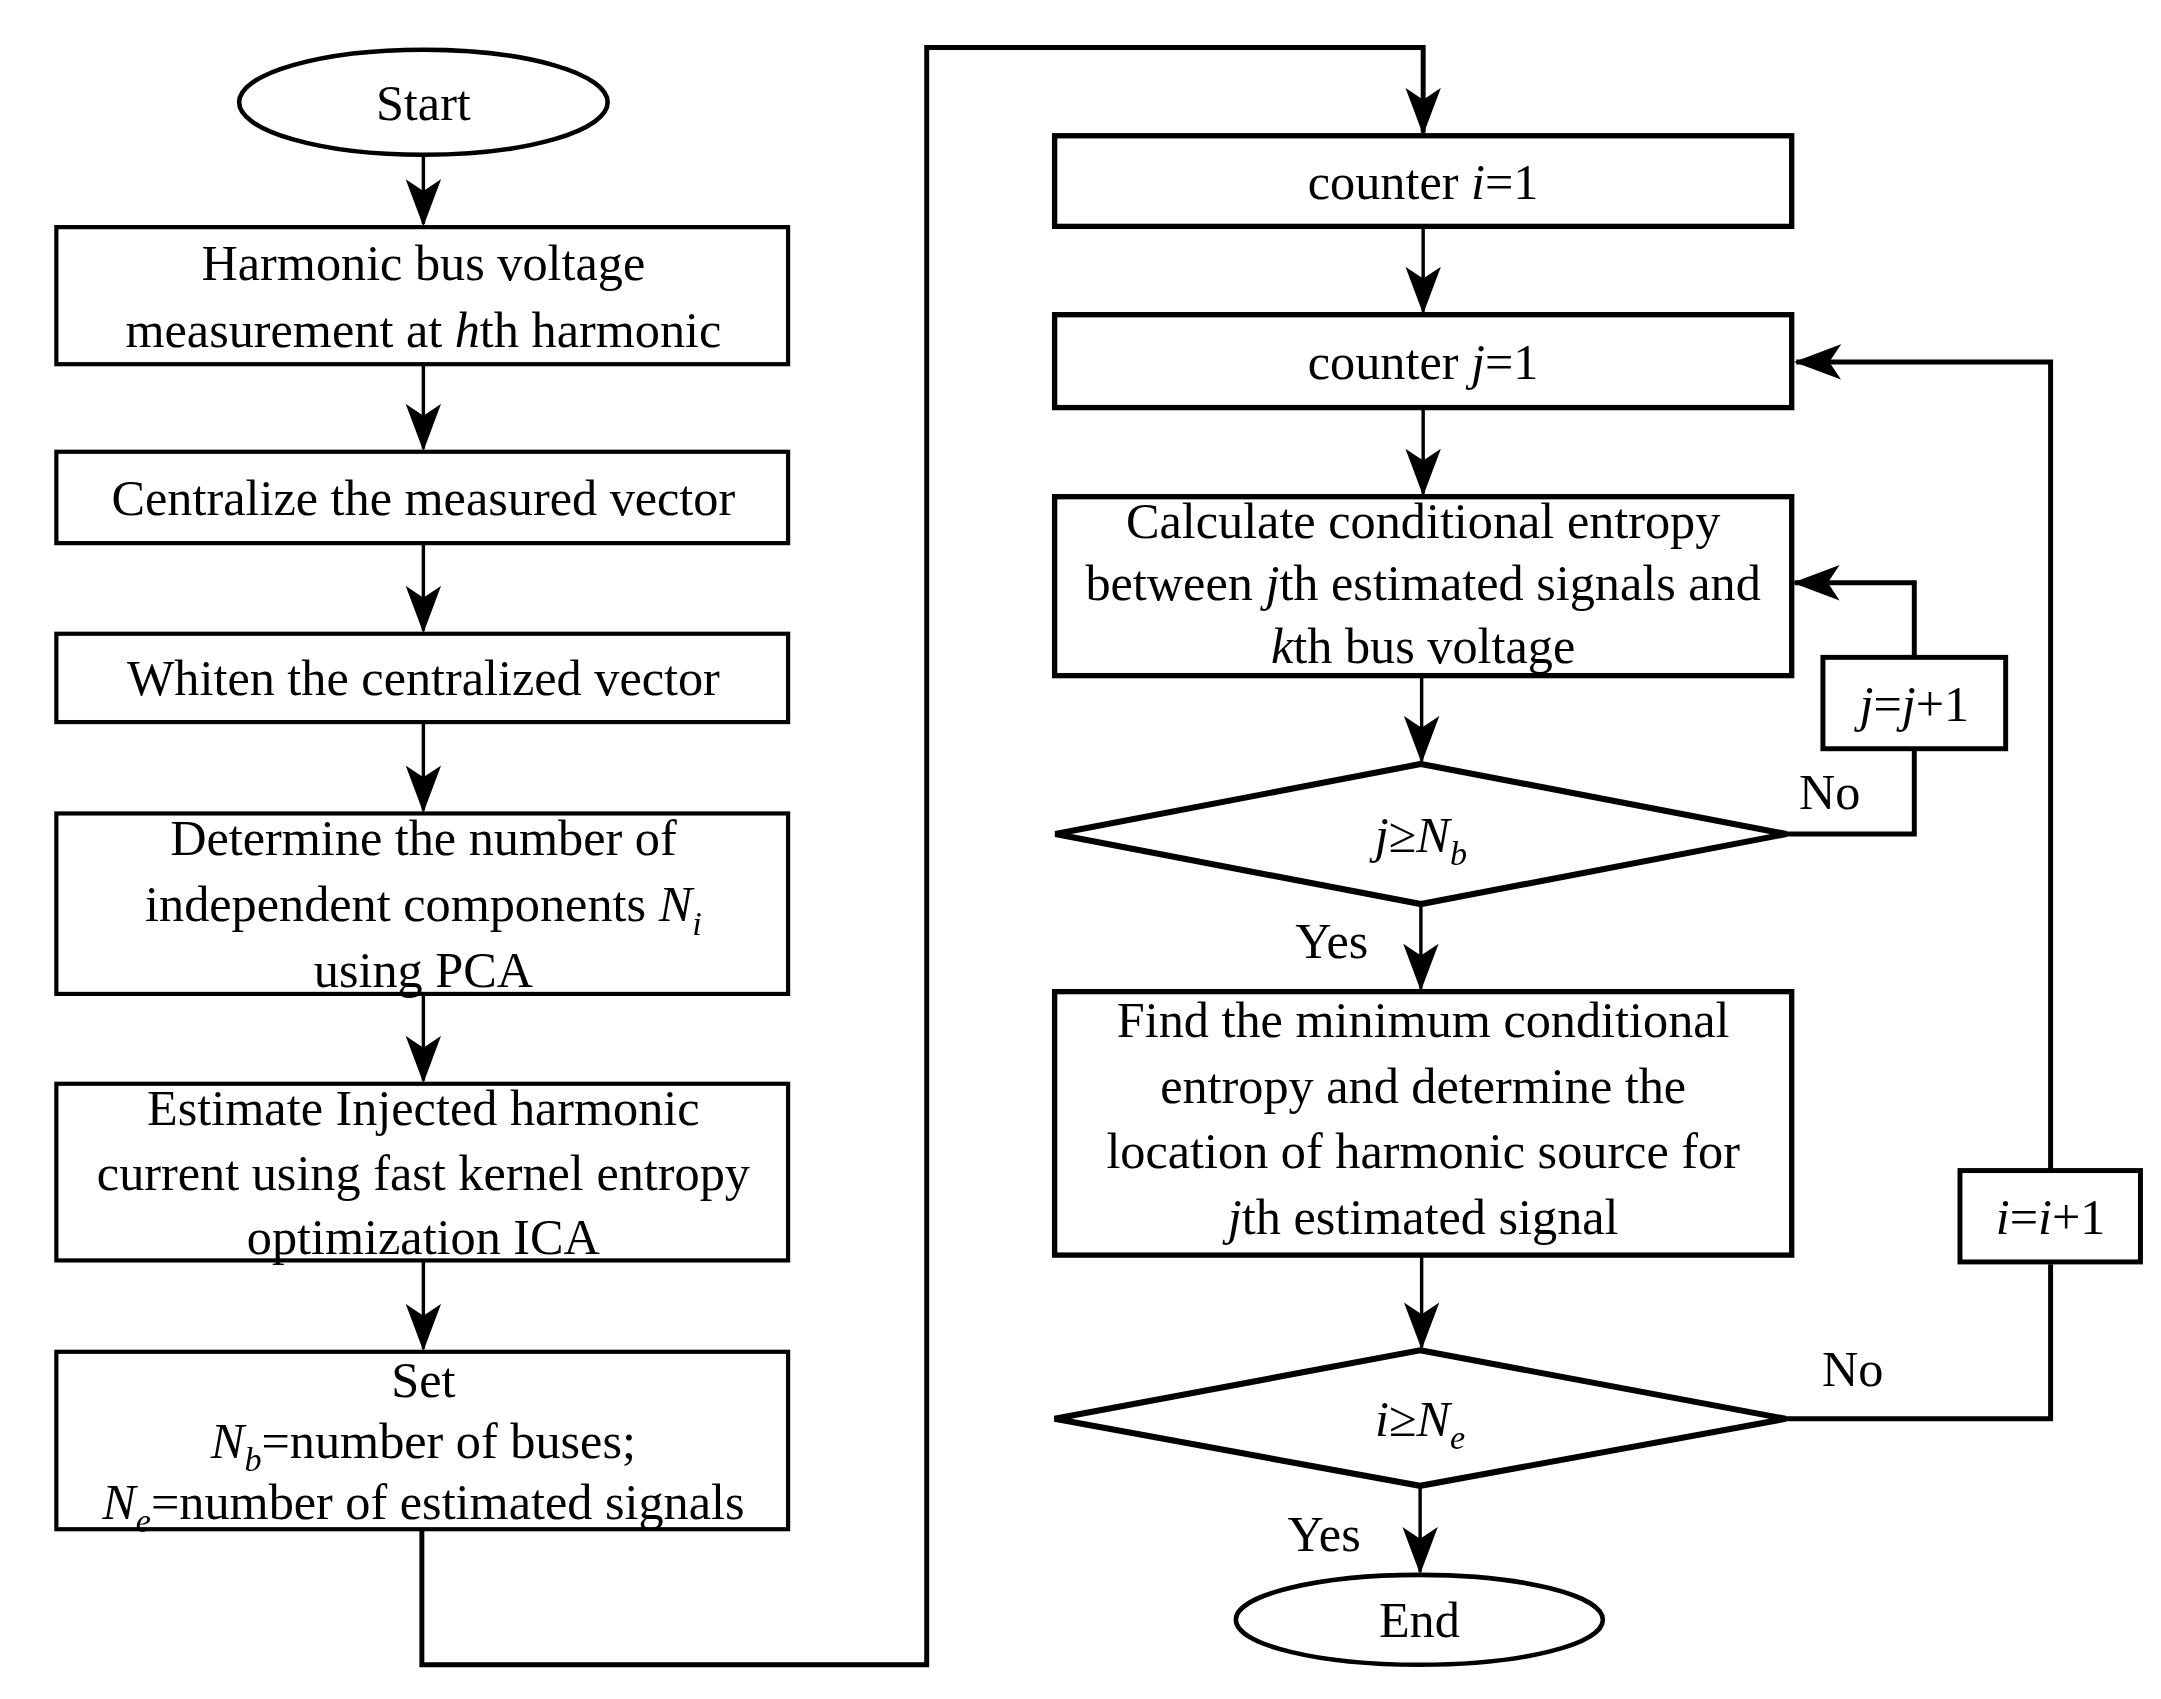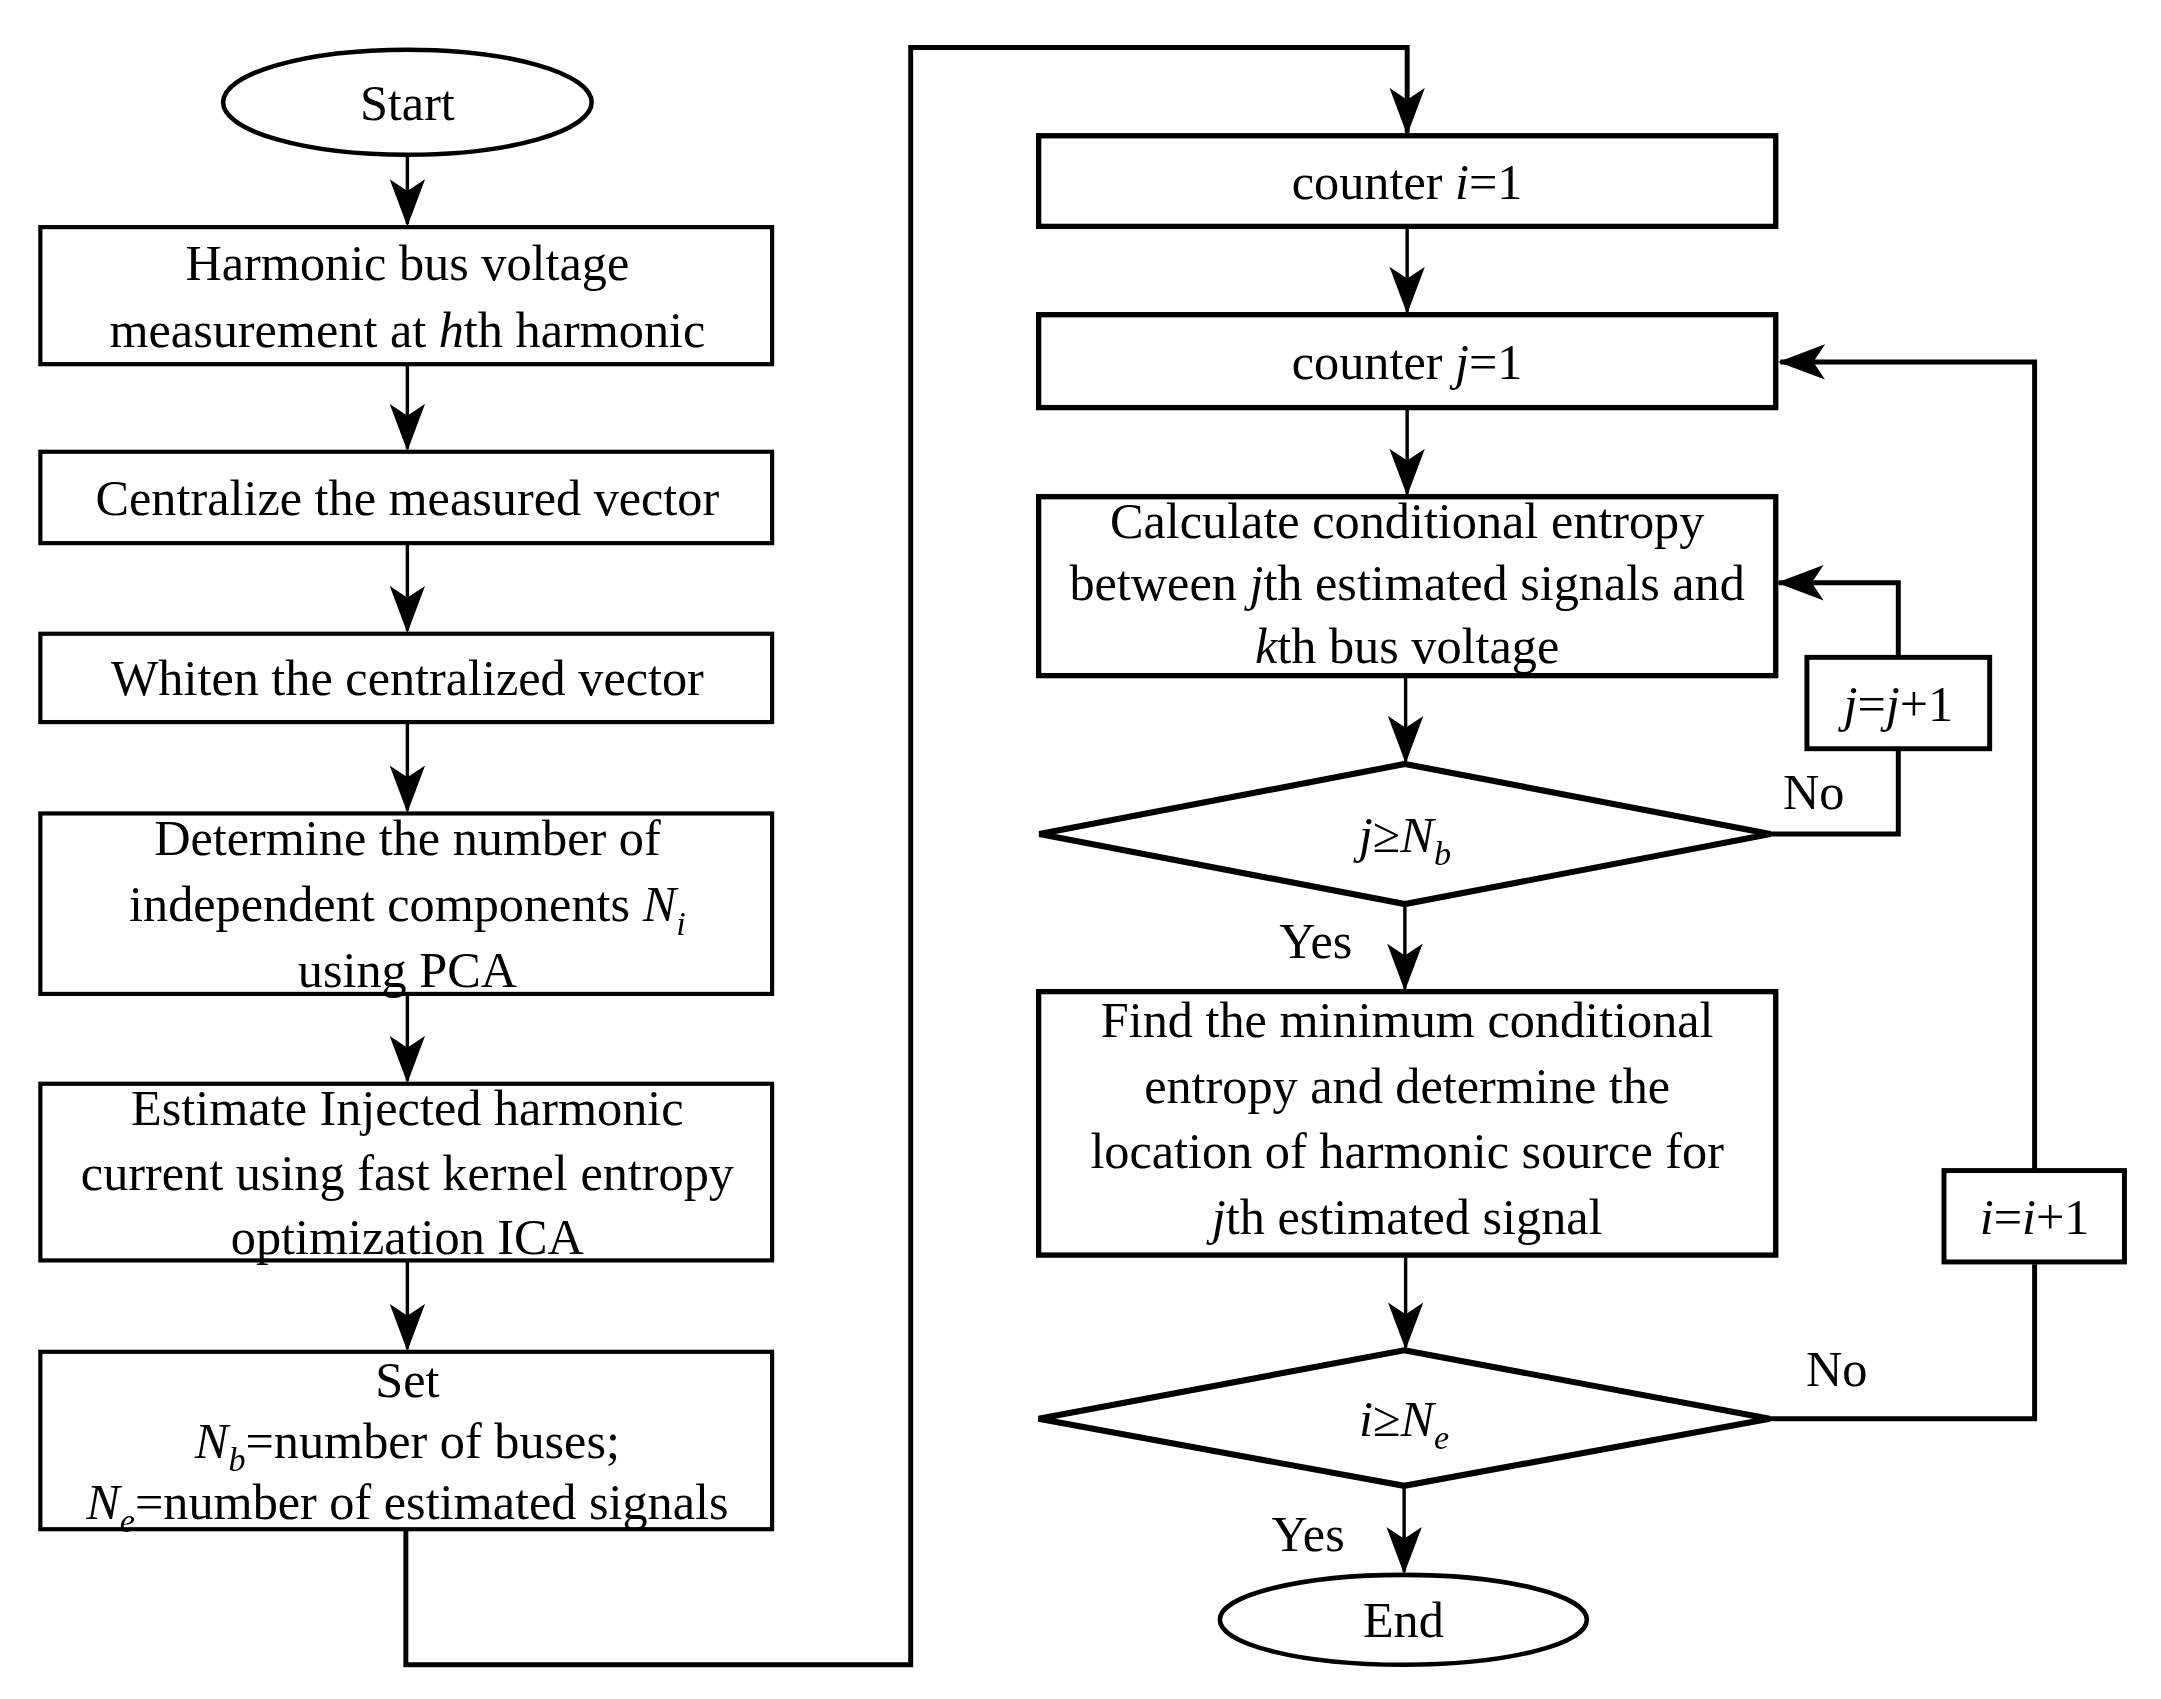--- a/index.html
+++ b/index.html
@@ -4,7 +4,7 @@
 <style>
   :root { --line:#000000; --fill:#ffffff; --bg:#ffffff; }
   html,body { margin:0; padding:0; background:var(--bg); }
-  .canvas { width:1847px; height:1700px; background:var(--bg); }
+  .canvas { width:1847px; height:1700px; background:var(--bg);margin-left:16px; }
   svg { display:block; }
   .shape  { fill:var(--fill); stroke:var(--line); }
   .box-l  { stroke-width:5.5px; }

